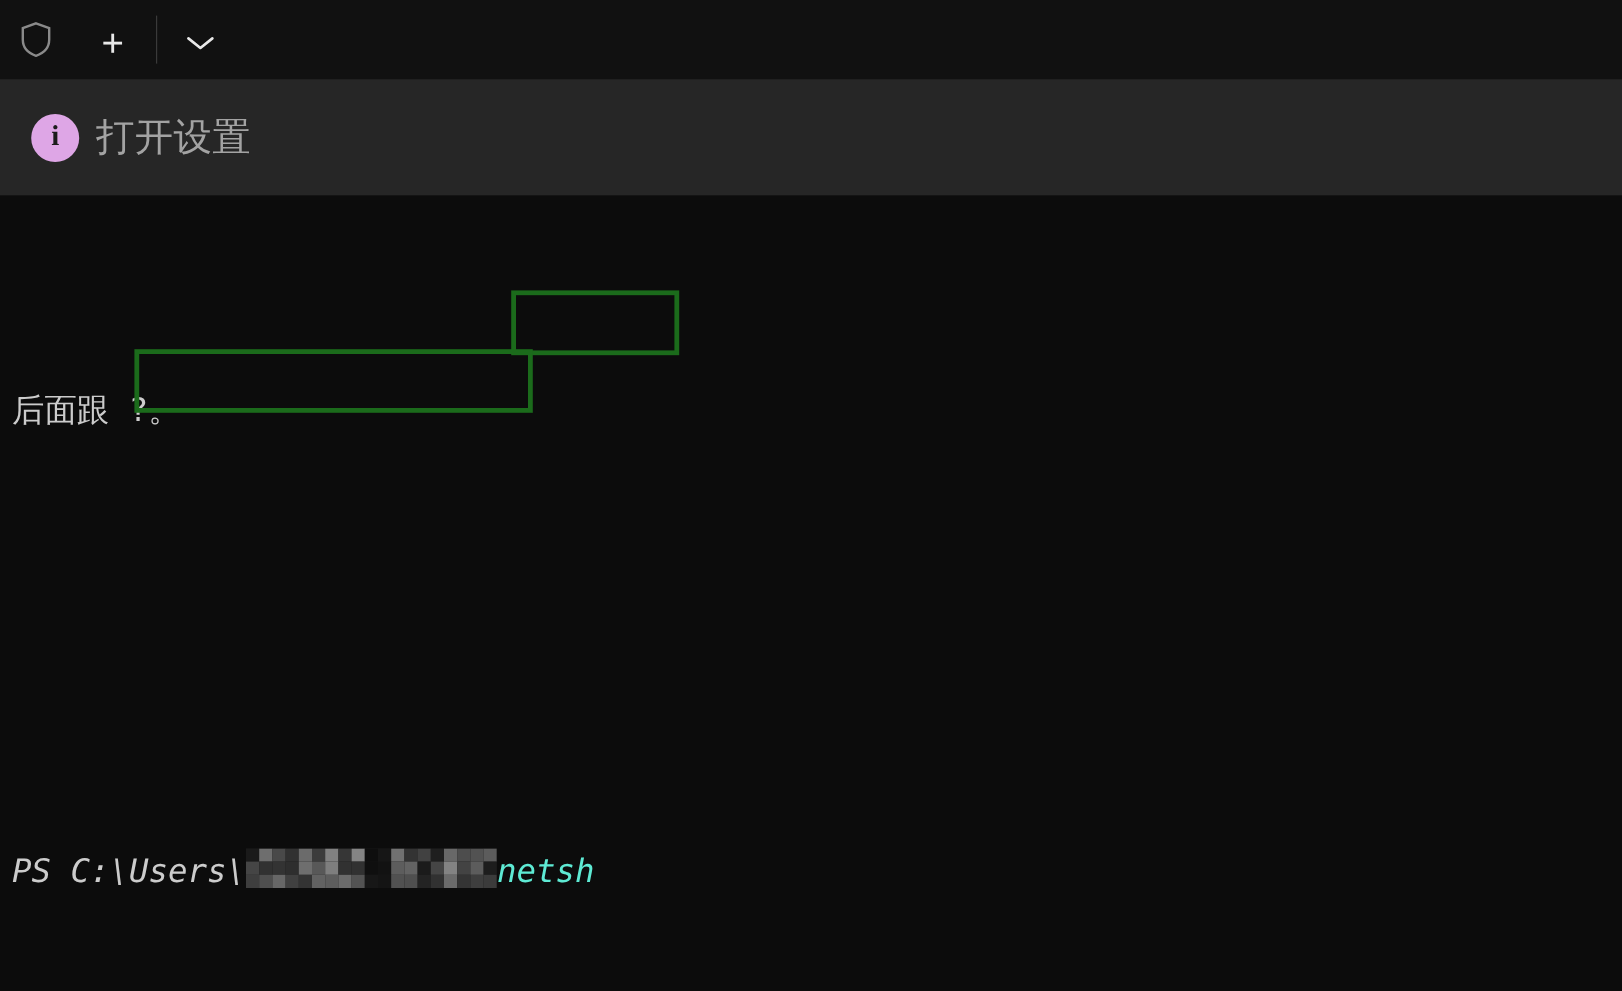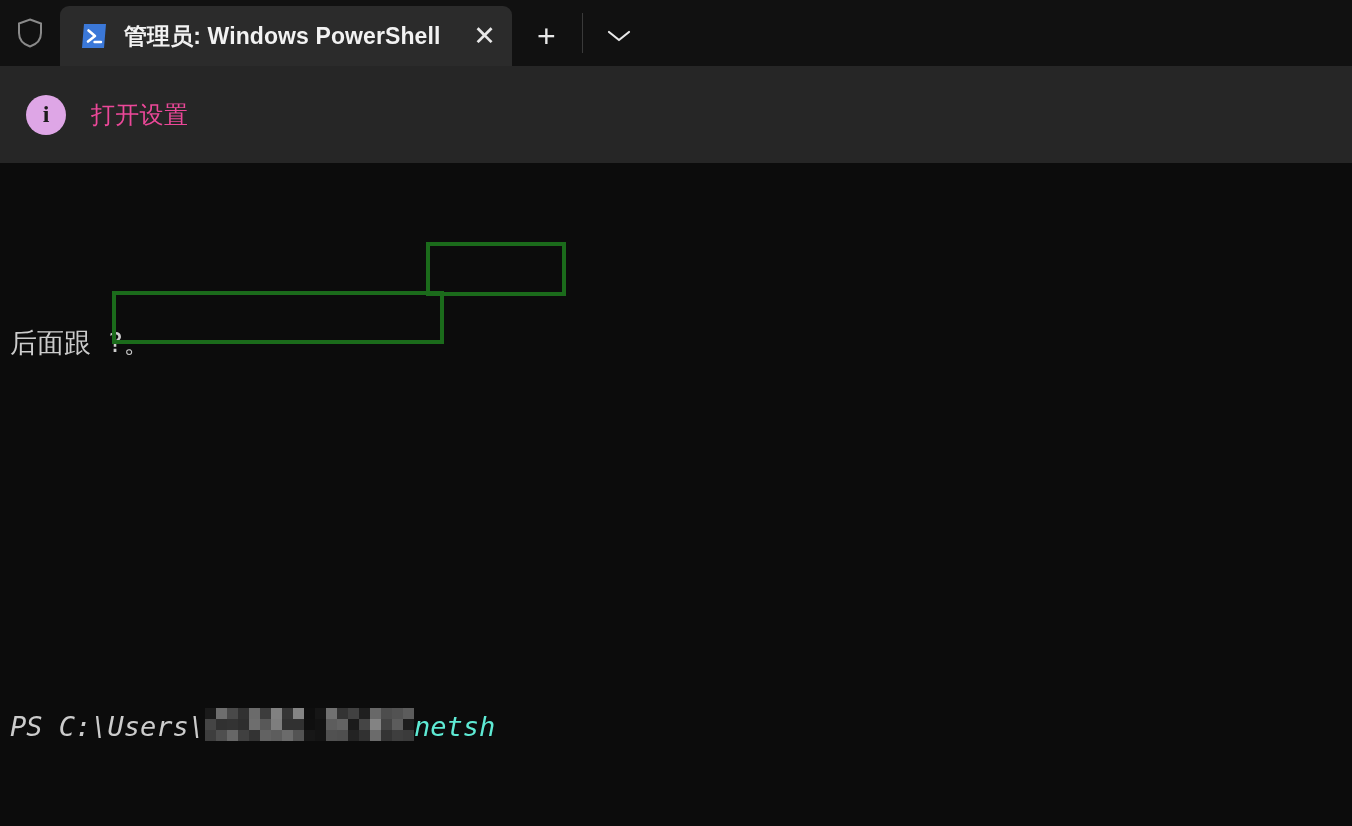--- a/index.html
+++ b/index.html
@@ -201,17 +201,6 @@
     </span>
   </div>
 
-  <div class="tab">
-    <span class="tab-icon">
-      <svg width="28" height="28" viewBox="0 0 28 28">
-        <path d="M4 2 H26 L24 26 H2 Z" fill="#3b78d8"></path>
-        <path d="M8.5 8.5 L15 14 L8 19.5" fill="none" stroke="#ffffff" stroke-width="2.6" stroke-linecap="round" stroke-linejoin="round"></path>
-        <path d="M14.5 20 H21" fill="none" stroke="#ffffff" stroke-width="2.4" stroke-linecap="round"></path>
-      </svg>
-    </span>
-    <span class="tab-title">管理员: Windows PowerShell</span>
-    <span class="tab-close">✕</span>
-  </div>
 
   <div class="tabbar-btn" id="newtab-btn">+</div>
 

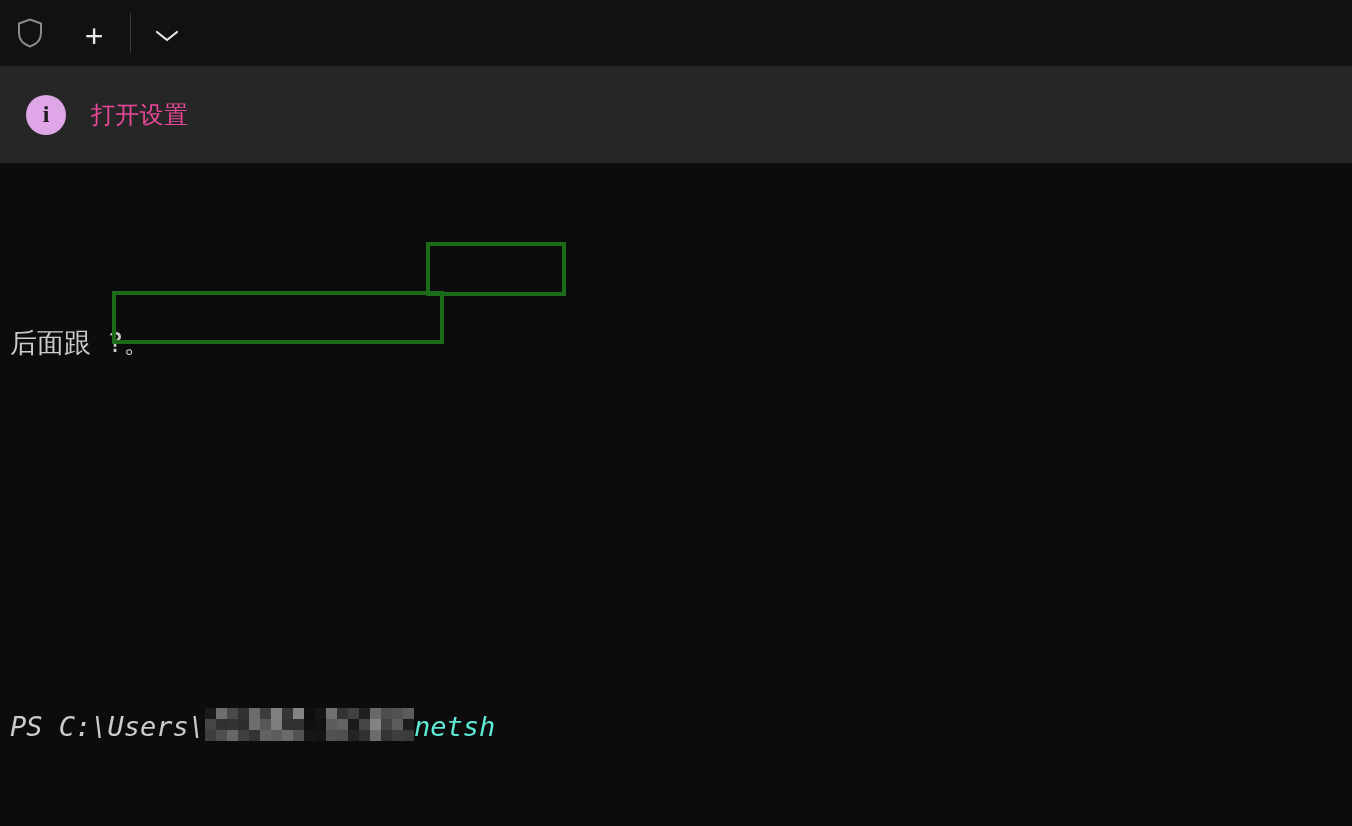--- a/index.html
+++ b/index.html
@@ -121,9 +121,9 @@
     letter-spacing: 0.3px;
   }
   #notification-link {
-    color: #ec4899;
-    font-size: 24px;
-    margin-left: 25px;
+    color: #a3a3a3;
+    font-size: 32px;
+    margin-left: 14px;
     white-space: nowrap;
     letter-spacing: 0.3px;
   }

